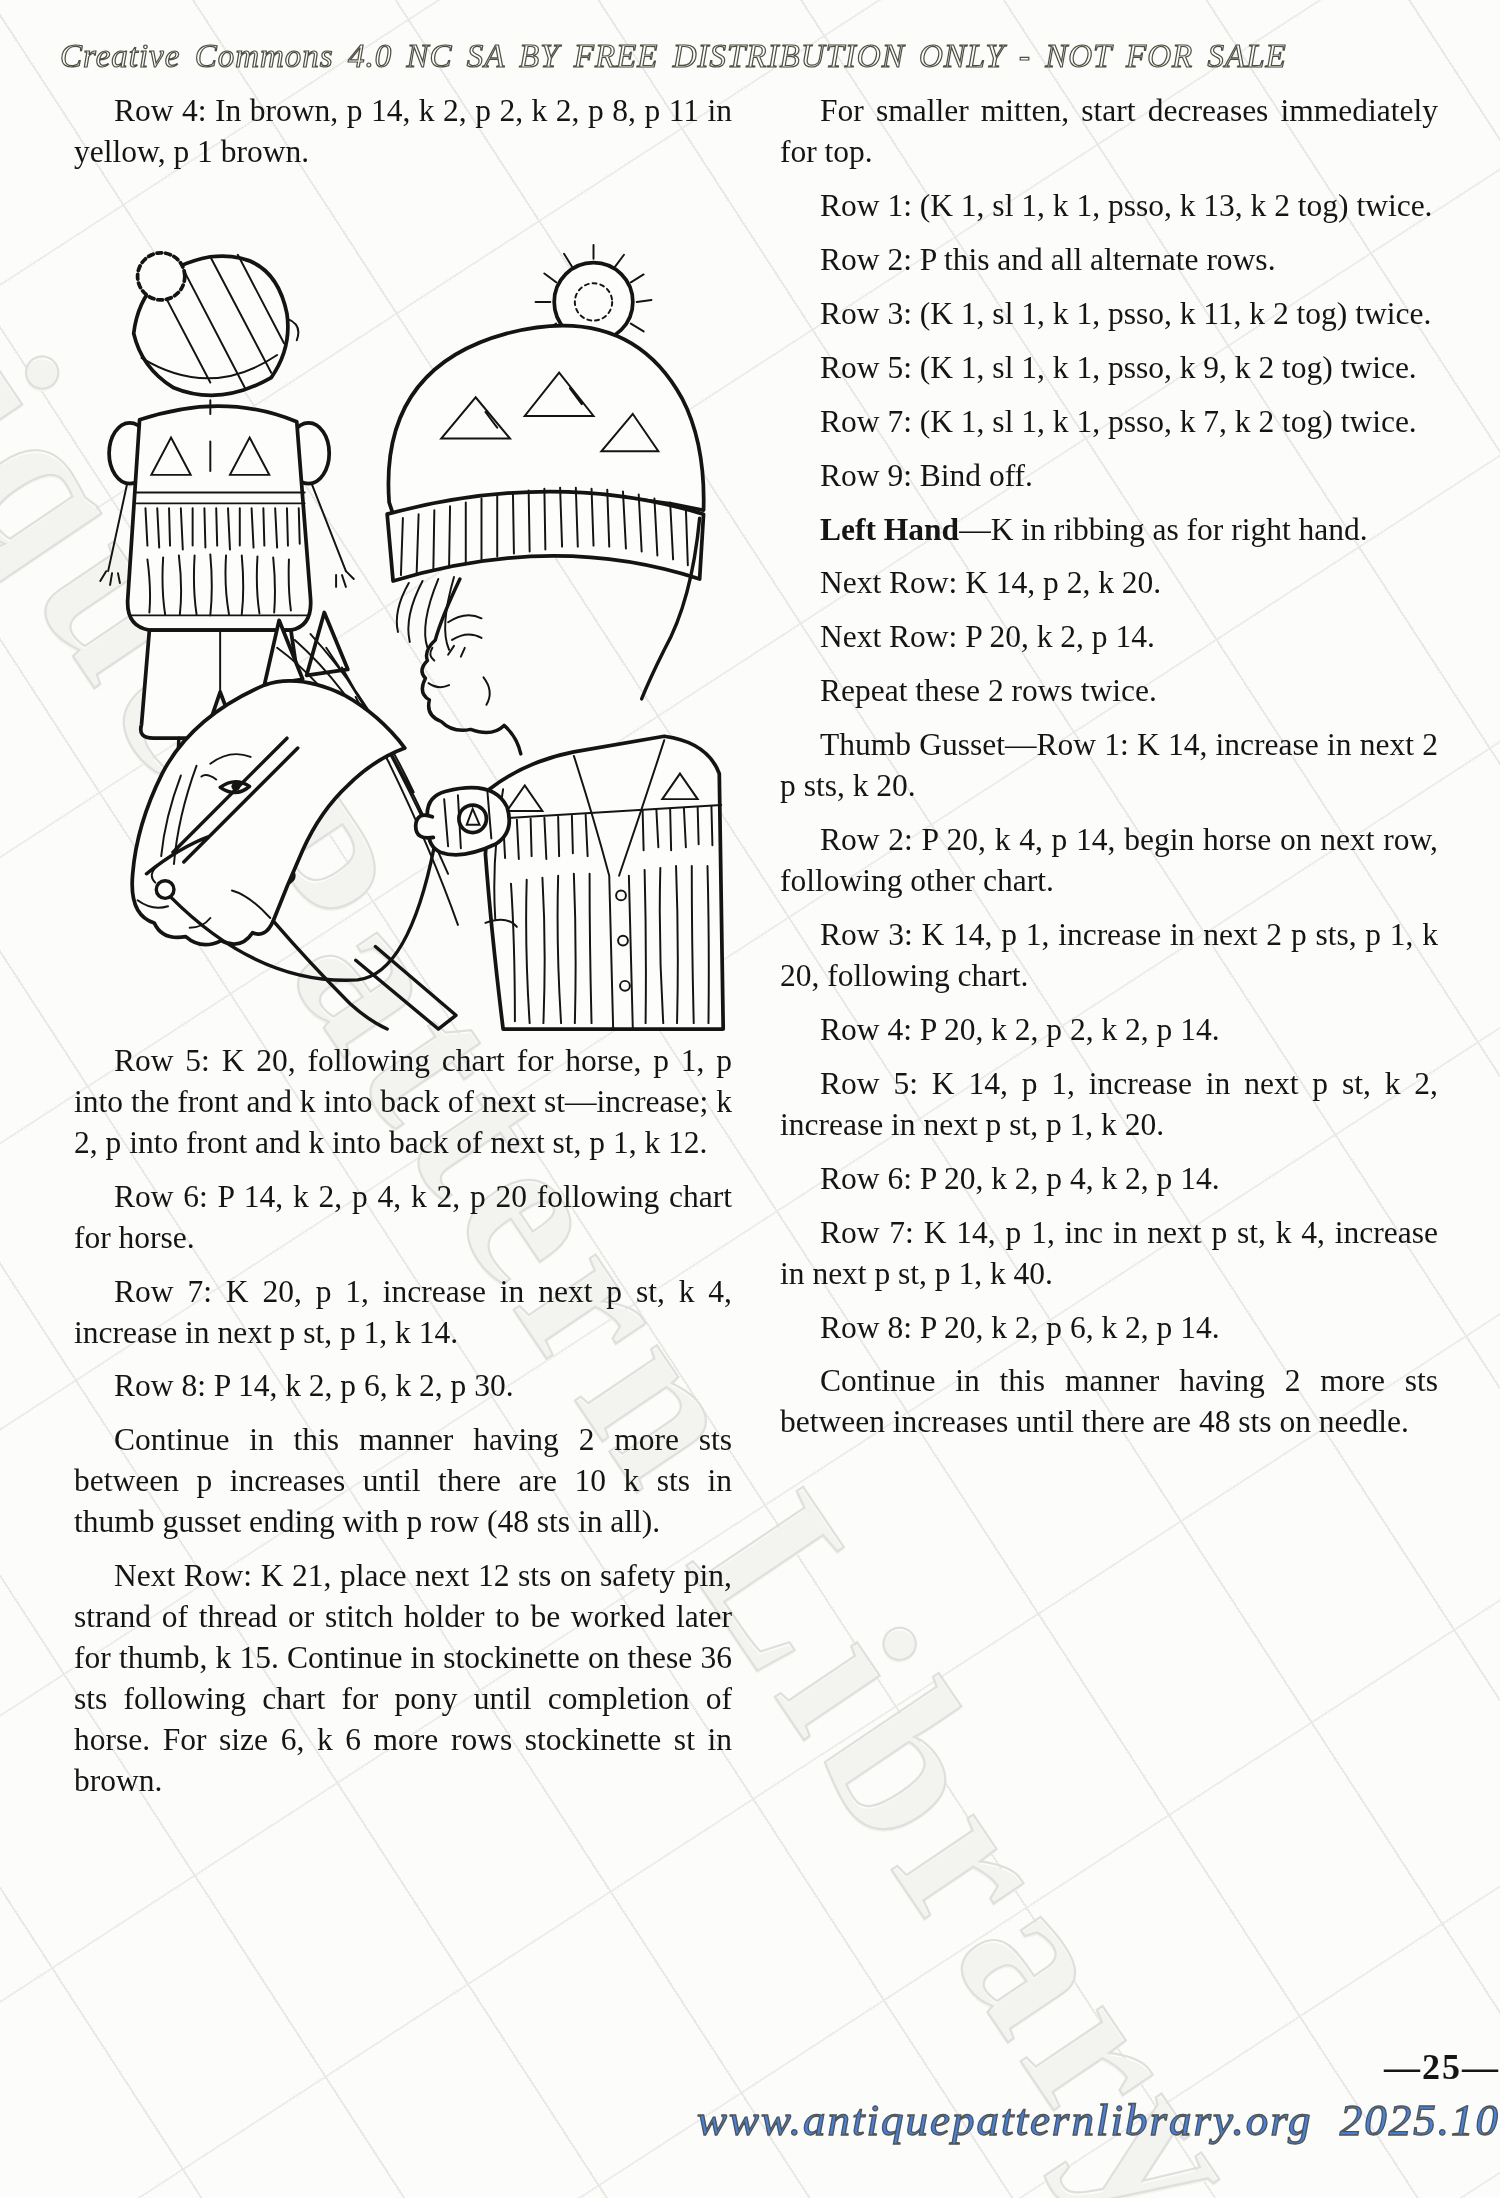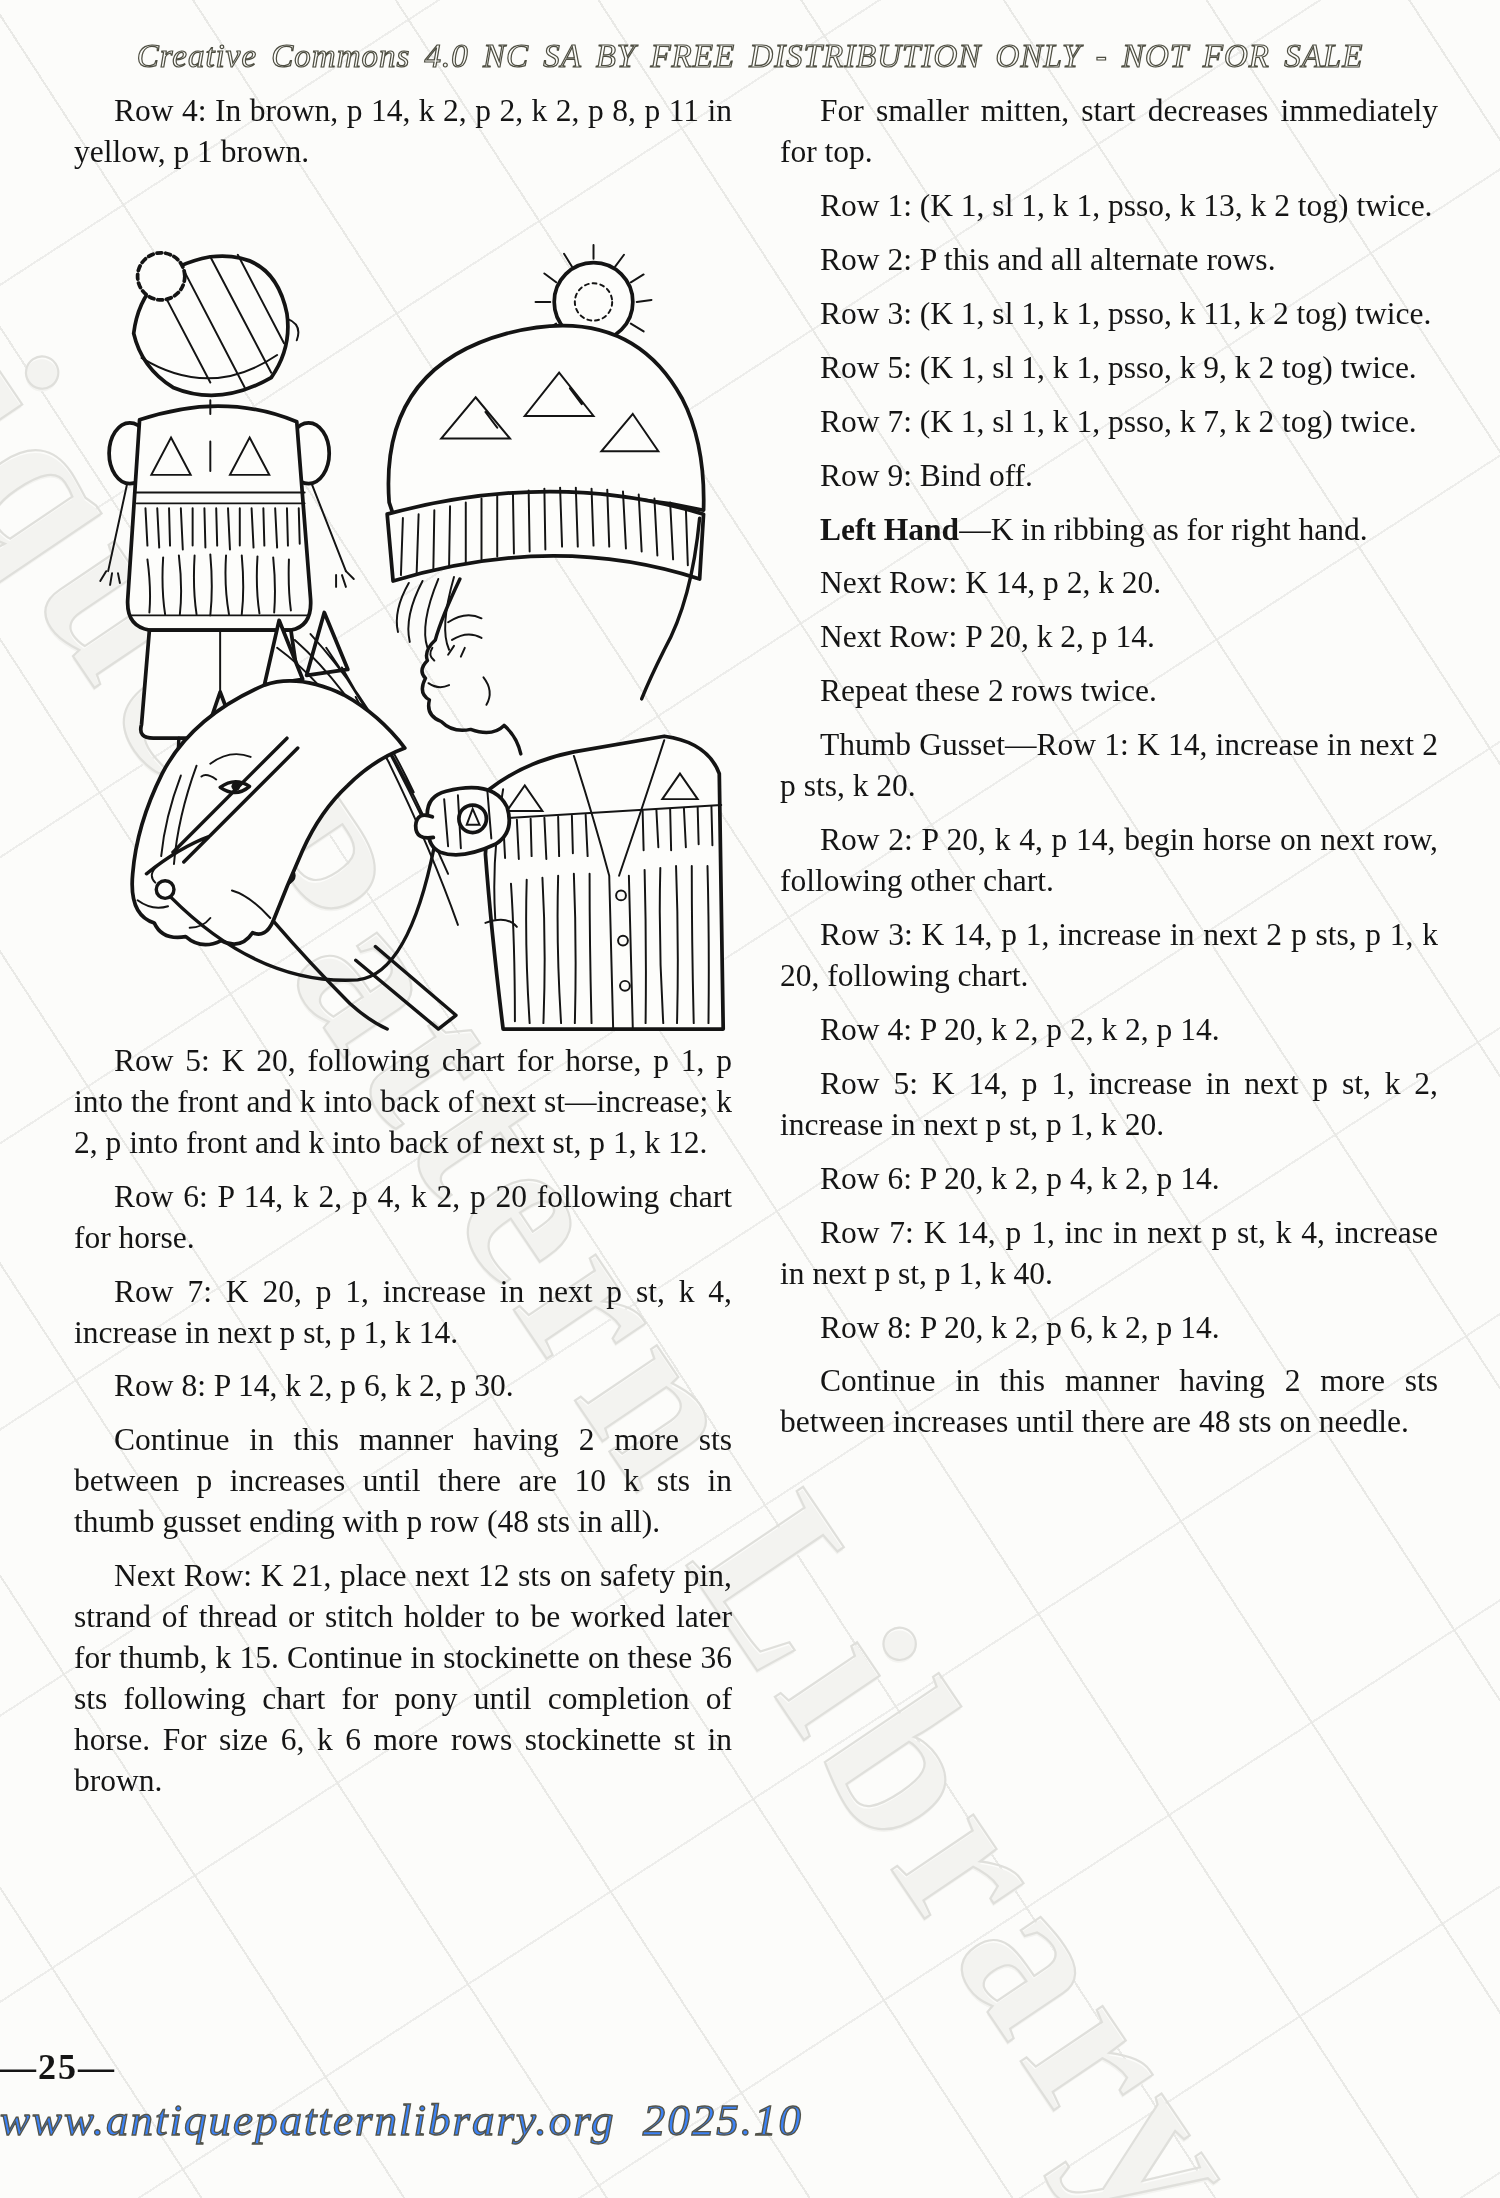--- a/index.html
+++ b/index.html
@@ -25,7 +25,7 @@
   }
   .content{position:relative;z-index:1;}
   .banner{
-    margin:38px 60px 16px;text-align:center;
+    margin:38px 60px 16px;
     font-style:italic;font-size:33px;letter-spacing:1px;word-spacing:5px;
     color:#fcfcf9;-webkit-text-stroke:1.2px #4e4e42;
     text-shadow:0 0 1px rgba(78,78,66,.4);

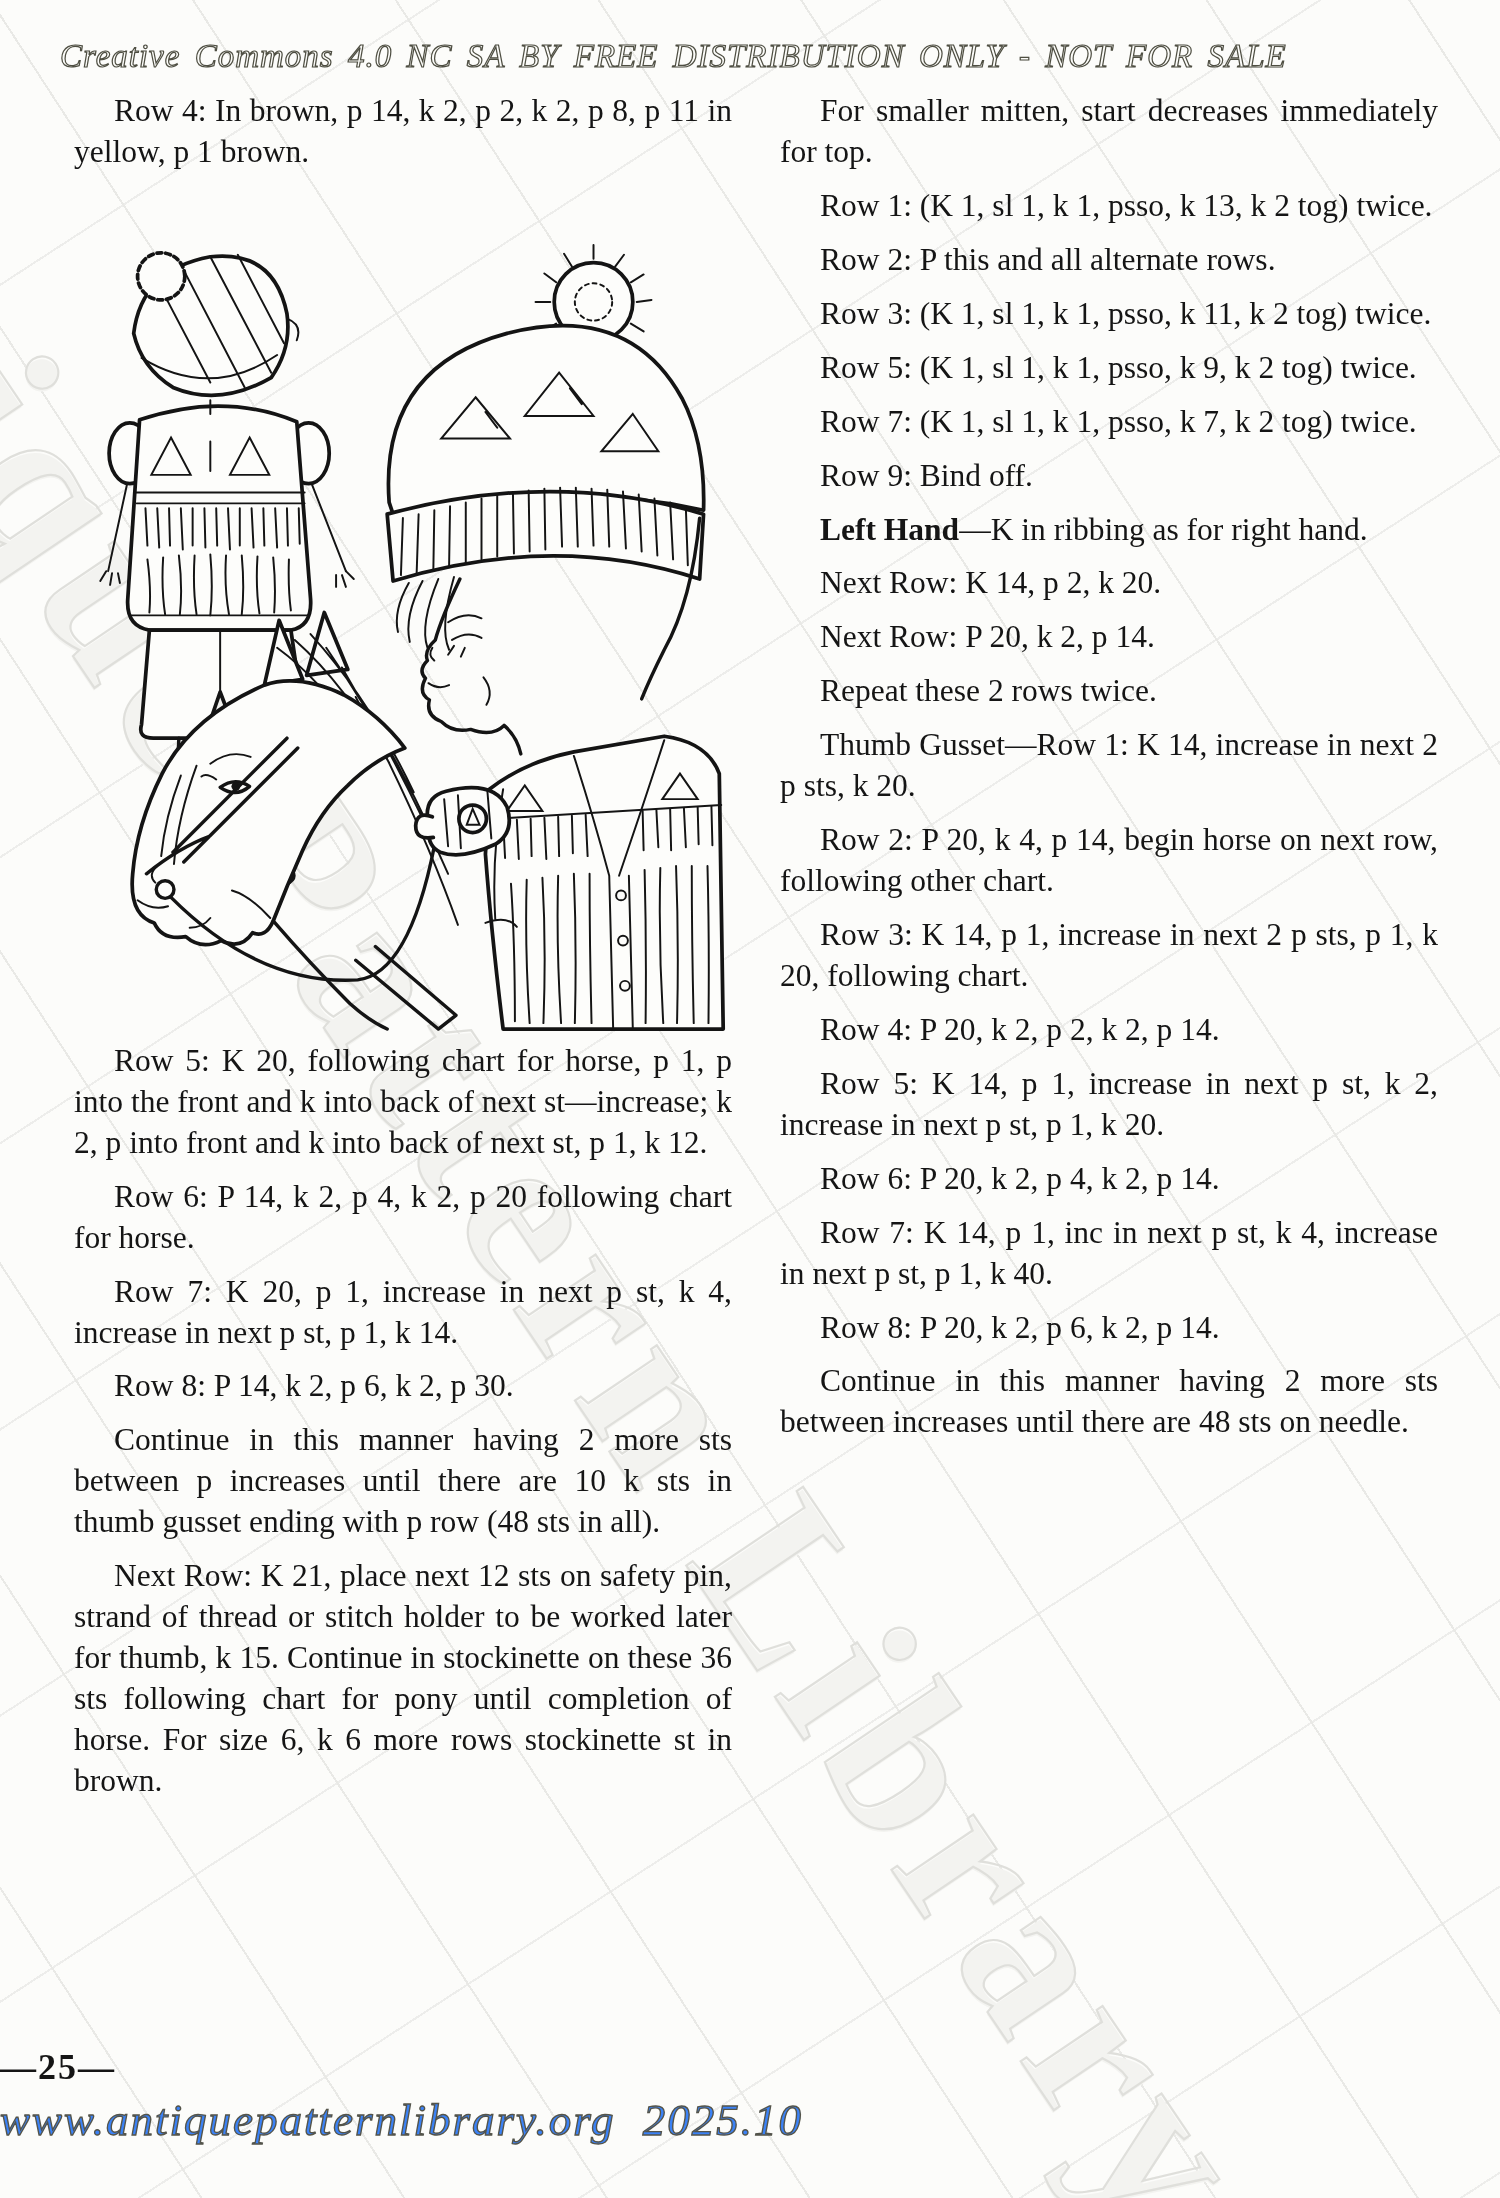--- a/index.html
+++ b/index.html
@@ -42,7 +42,7 @@
   }
   .figure svg{width:100%;height:100%;display:block;}
   .footer{
-    position:absolute;left:0;right:0;bottom:52px;z-index:1;text-align:left;
+    position:absolute;left:0;right:0;bottom:52px;z-index:1;text-align:right;
   }
   .pagenum{
     font-size:36px;font-weight:bold;letter-spacing:2px;margin-bottom:6px;

